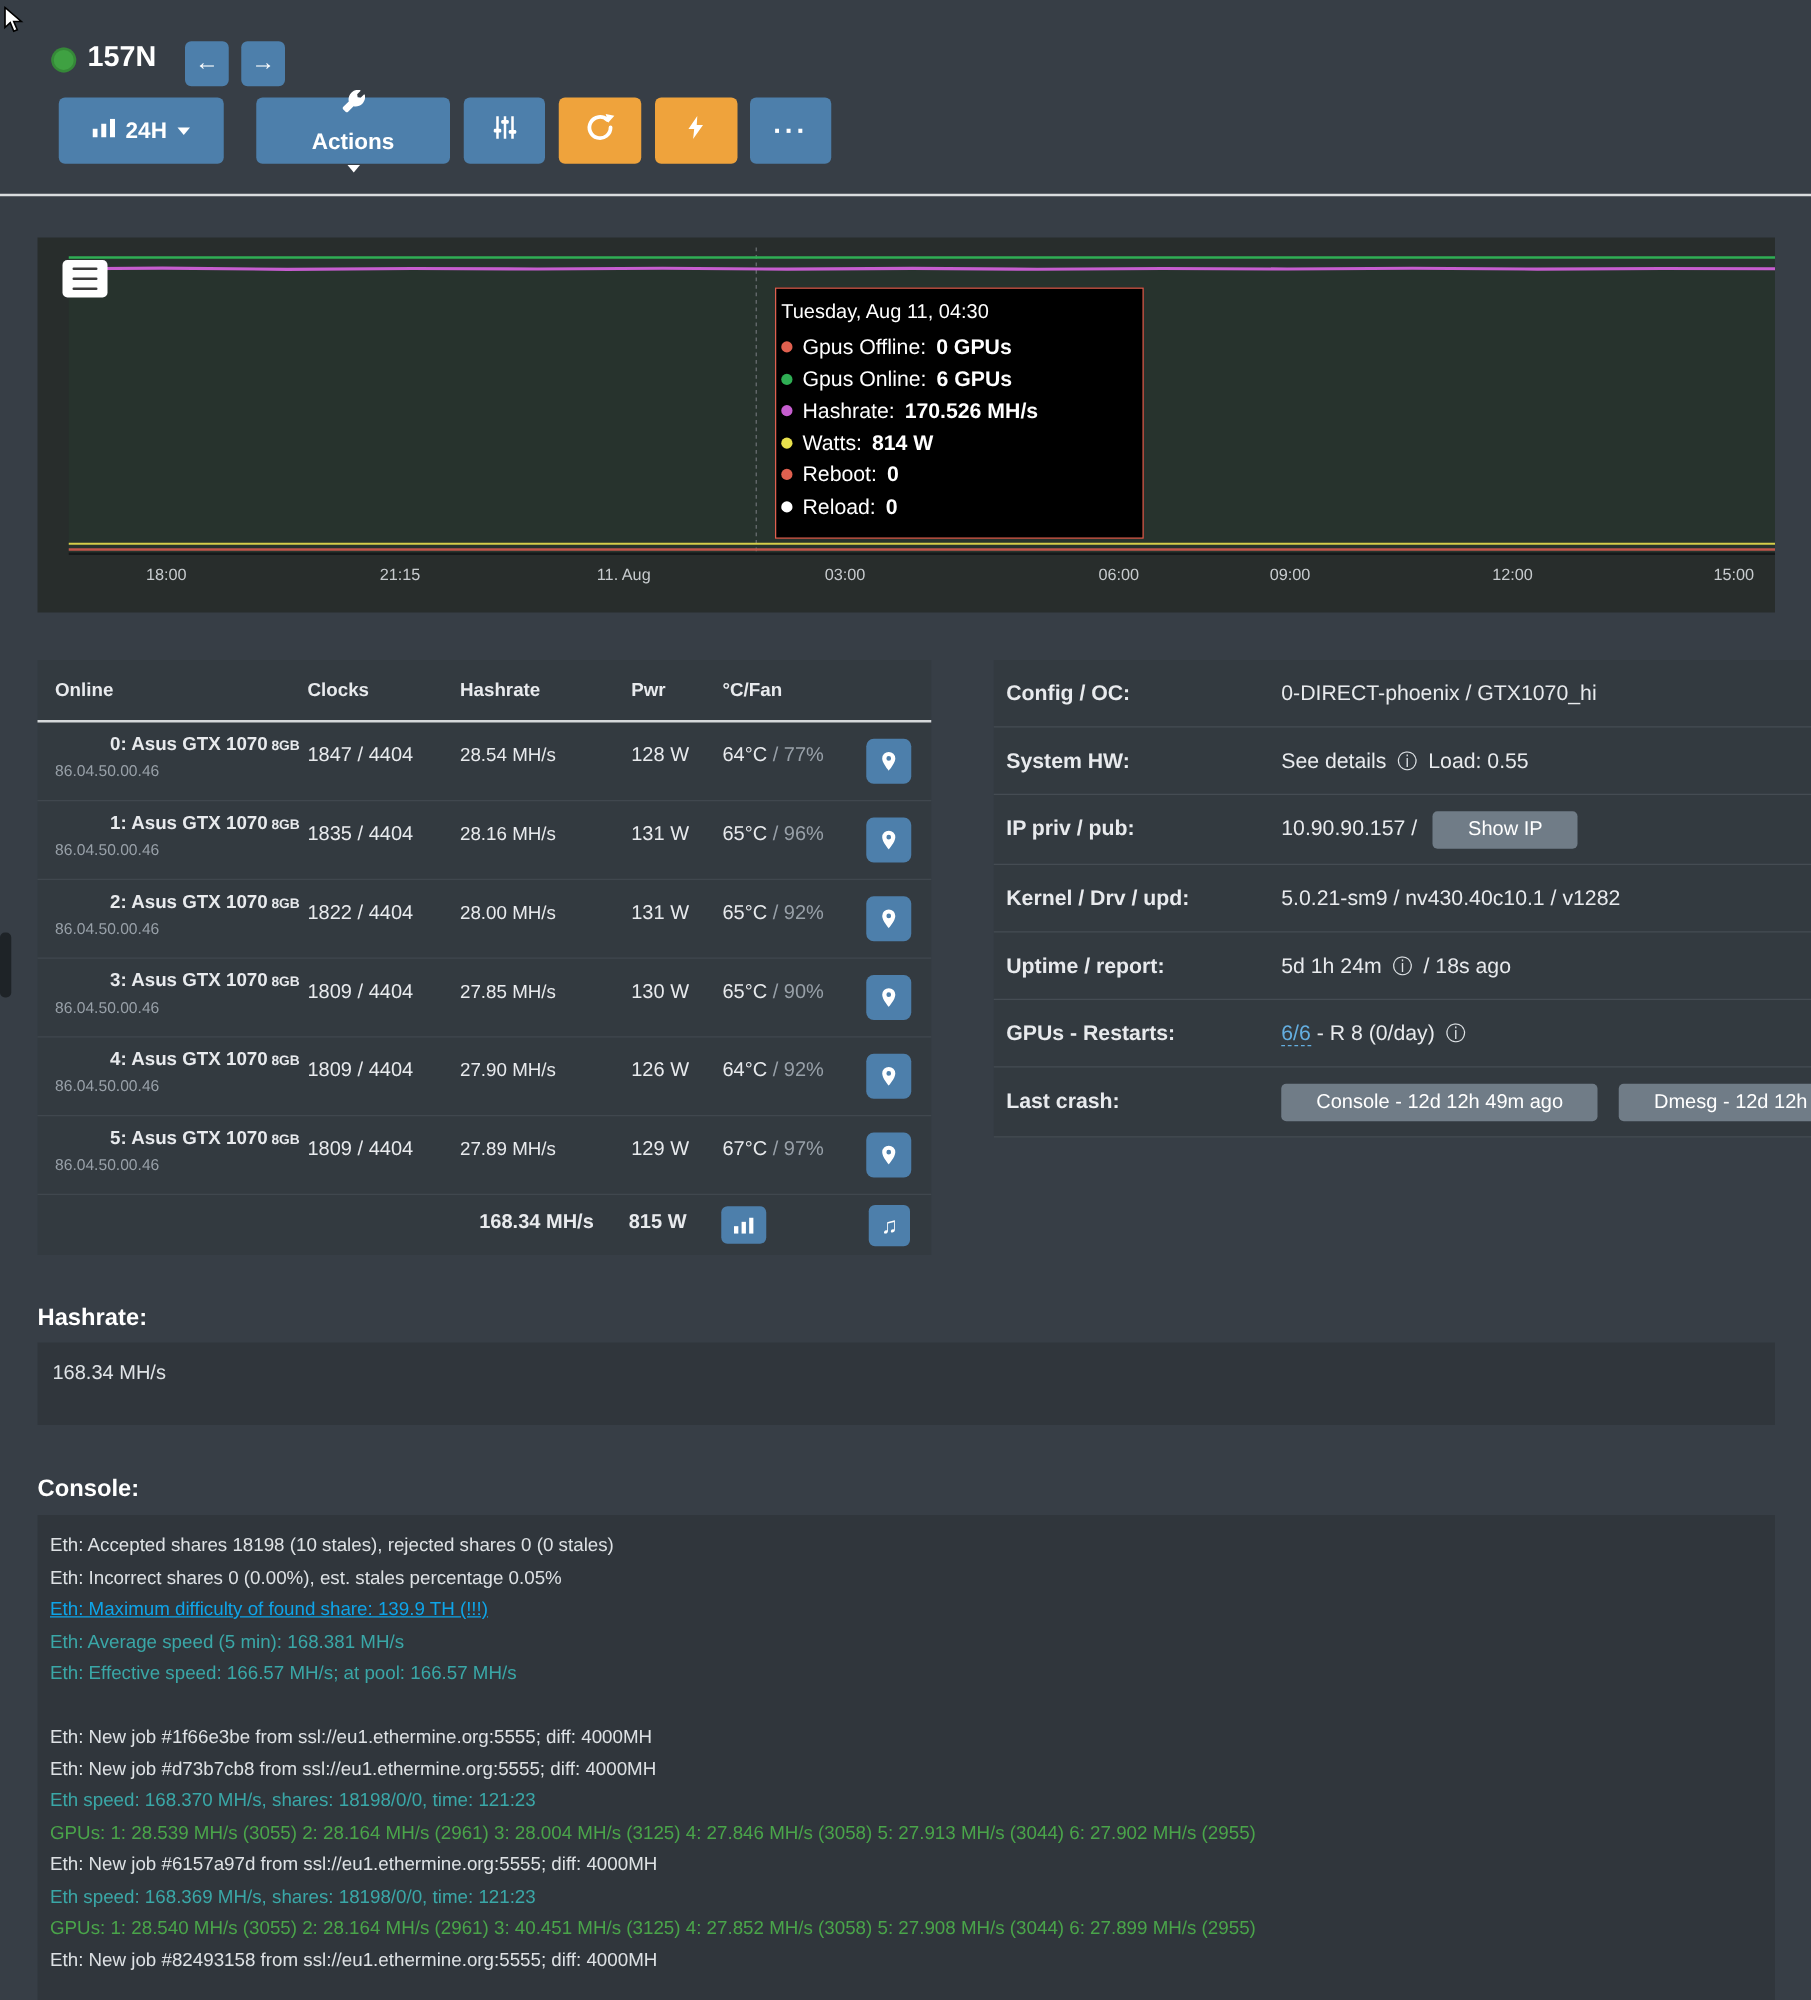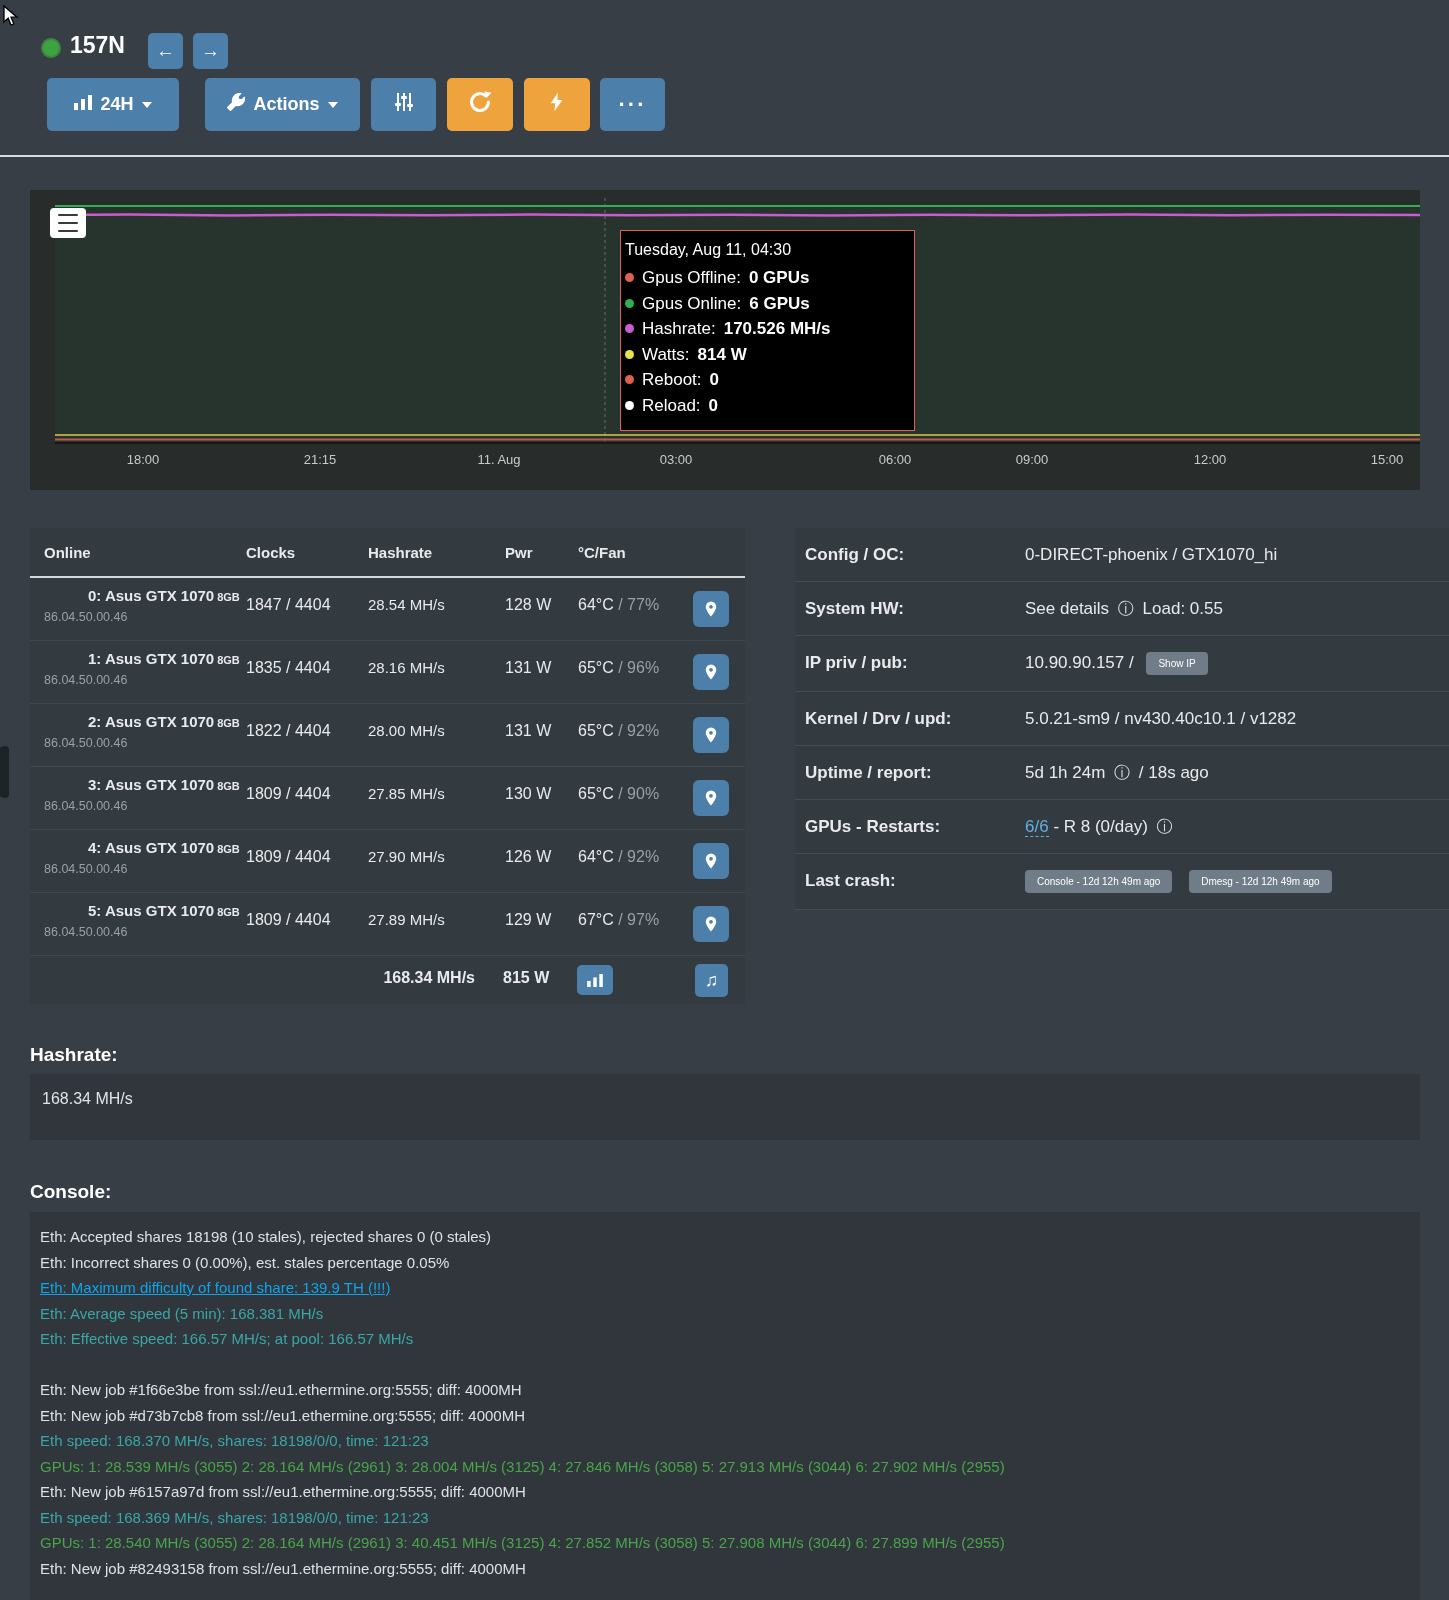--- a/index.html
+++ b/index.html
@@ -15,7 +15,7 @@
   .nav-prev { left:148px; top:33px; width:35px; height:36px; font-size:19px; }
   .nav-next { left:193px; top:33px; width:35px; height:36px; font-size:19px; }
   .btn-range   { left:47px;  top:78px; width:132px; height:53px; font-weight:bold; }
-  .btn-actions { left:205px; top:78px; width:155px; height:53px; font-weight:bold; }
+  .btn-actions { left:205px; top:78px; width:155px; height:53px; font-weight:bold;flex-direction:column; }
   .btn-tune    { left:371px; top:78px; width:65px;  height:53px; }
   .btn-refresh { left:447px; top:78px; width:66px;  height:53px; }
   .btn-flash   { left:524px; top:78px; width:66px;  height:53px; }

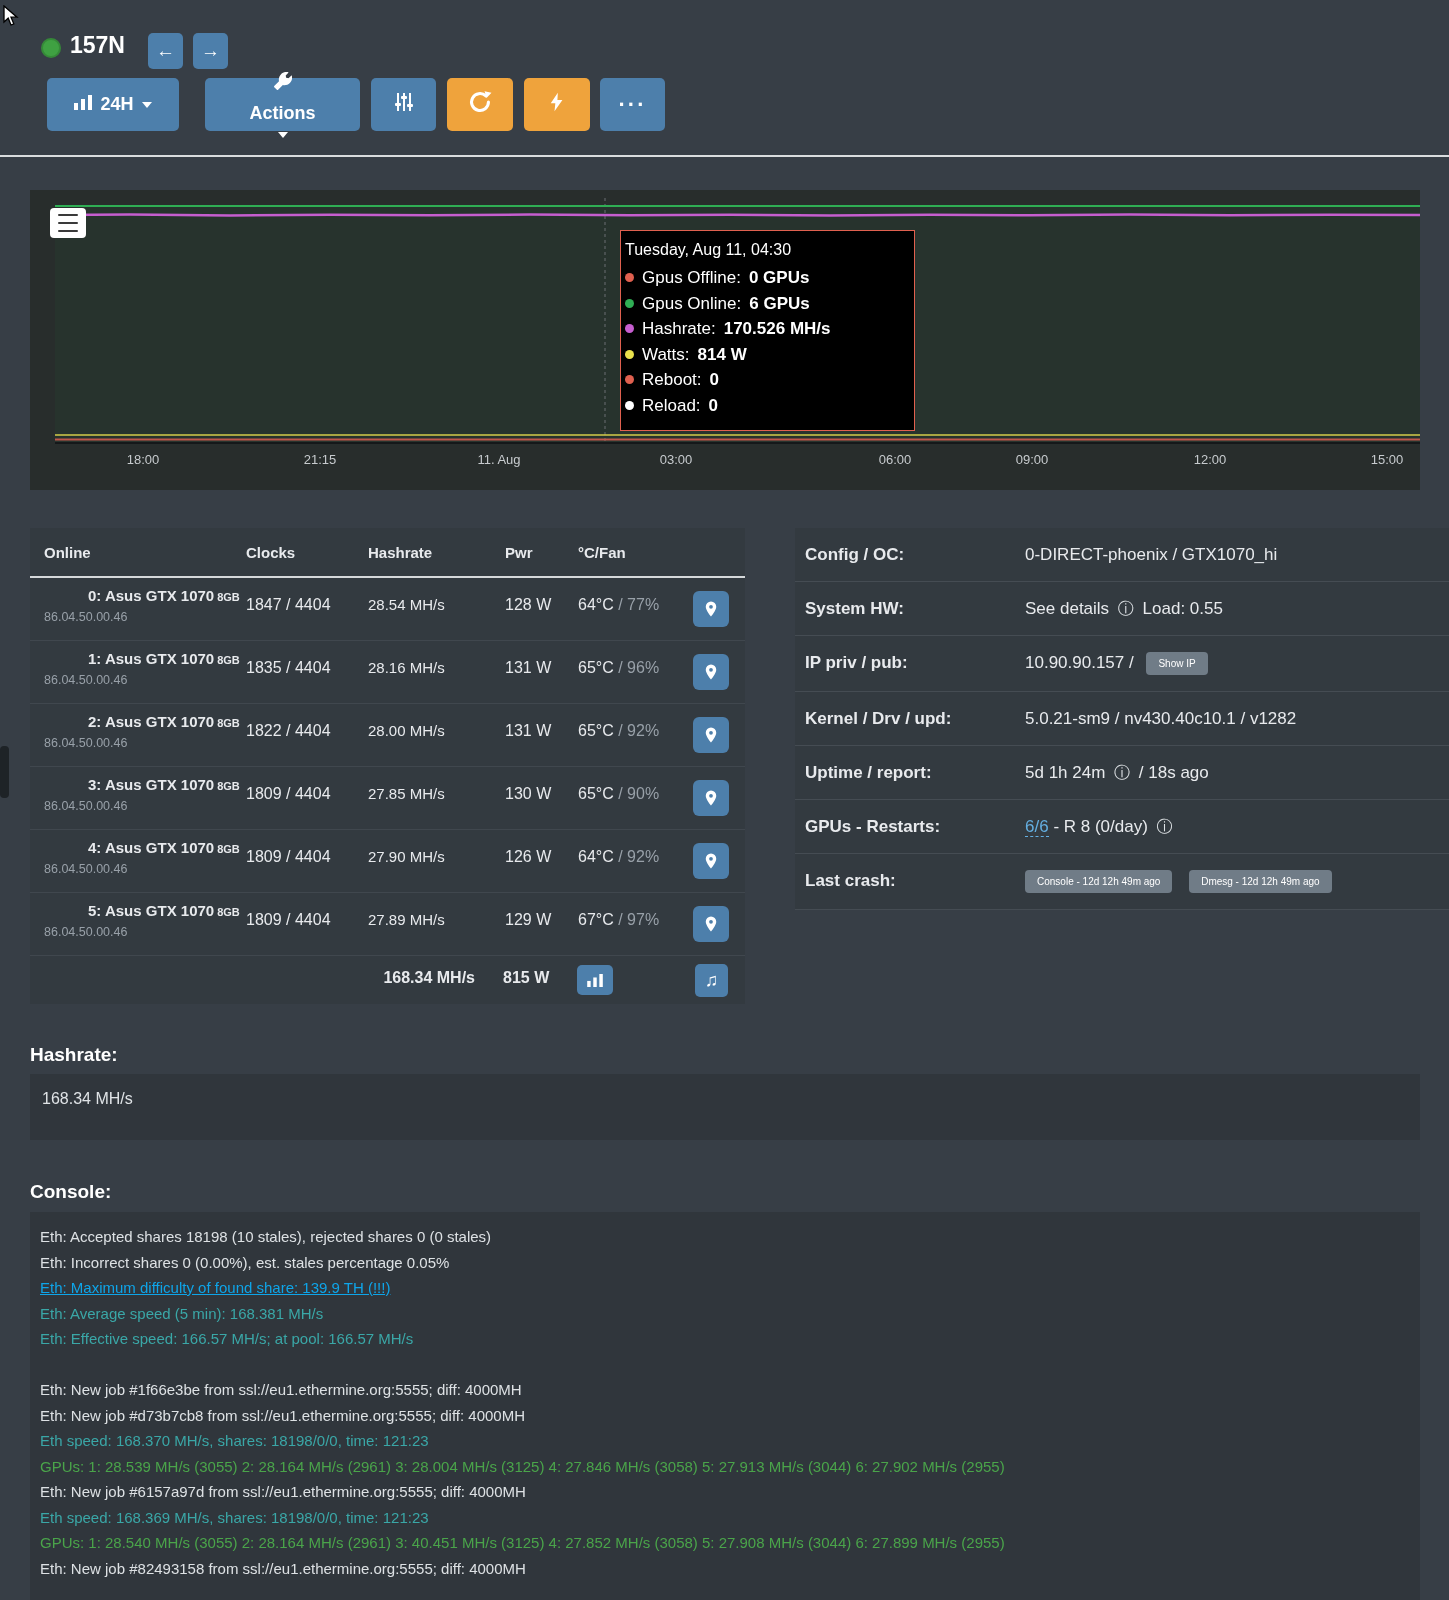--- a/index.html
+++ b/index.html
@@ -163,7 +163,7 @@
         <i></i>
     </button>
 
-    <span class="tick" style="left:68px">18:00</span>
+    <span class="tick" style="left:58px">18:00</span>
     <span class="tick" style="left:245px">21:15</span>
     <span class="tick" style="left:424px">11. Aug</span>
     <span class="tick" style="left:601px">03:00</span>

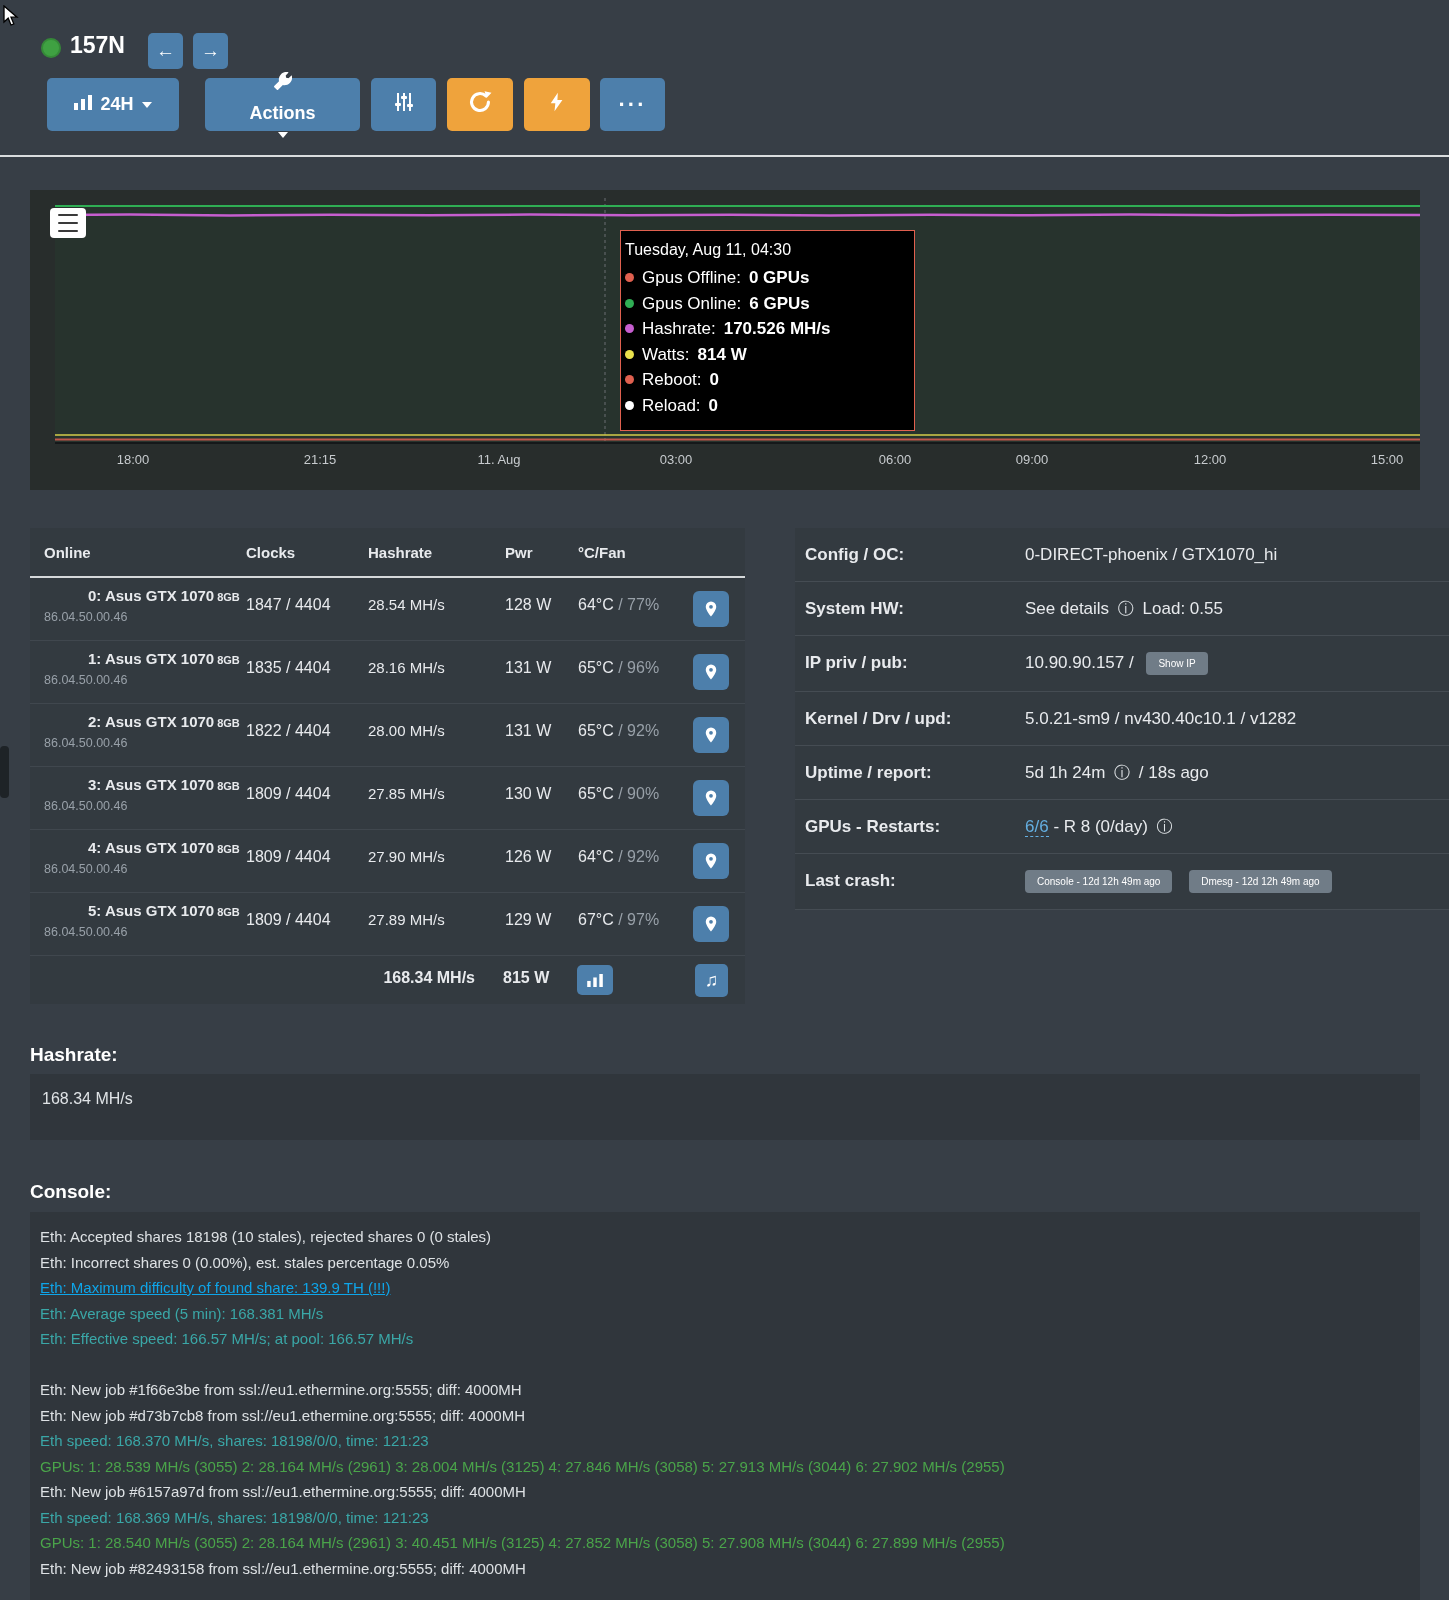--- a/index.html
+++ b/index.html
@@ -61,7 +61,7 @@
   .i-row.tall { height:56px; }
   .i-label { position:absolute; left:10px; top:0; line-height:54px; font-weight:bold; white-space:nowrap; }
   .i-value { position:absolute; left:230px; top:0; line-height:54px; white-space:nowrap; }
-  .gray-btn { display:inline-block; background:#707c87; color:#fff; border:none; border-radius:4px; padding:6px 12px; font-size:10px; font-family:inherit; cursor:pointer; vertical-align:middle; }
+  .gray-btn { display:inline-block; background:#707c87; color:#fff; border:none; border-radius:4px; padding:6px 28px; font-size:16px; font-family:inherit; cursor:pointer; vertical-align:middle; }
   .info-icon { color:#dfe3e6; font-size:16px; margin:0 4px; cursor:pointer; }
   .link-dashed { color:#64aee0; border-bottom:1px dashed #64aee0; cursor:pointer; }
 

